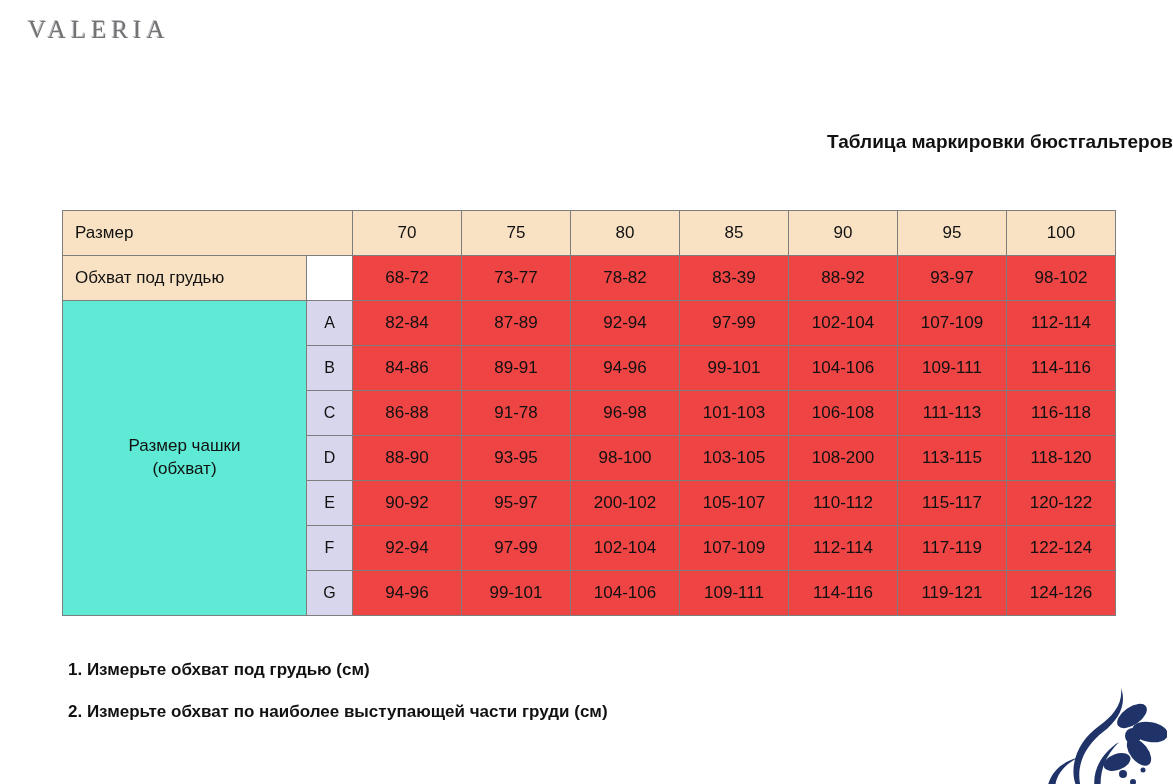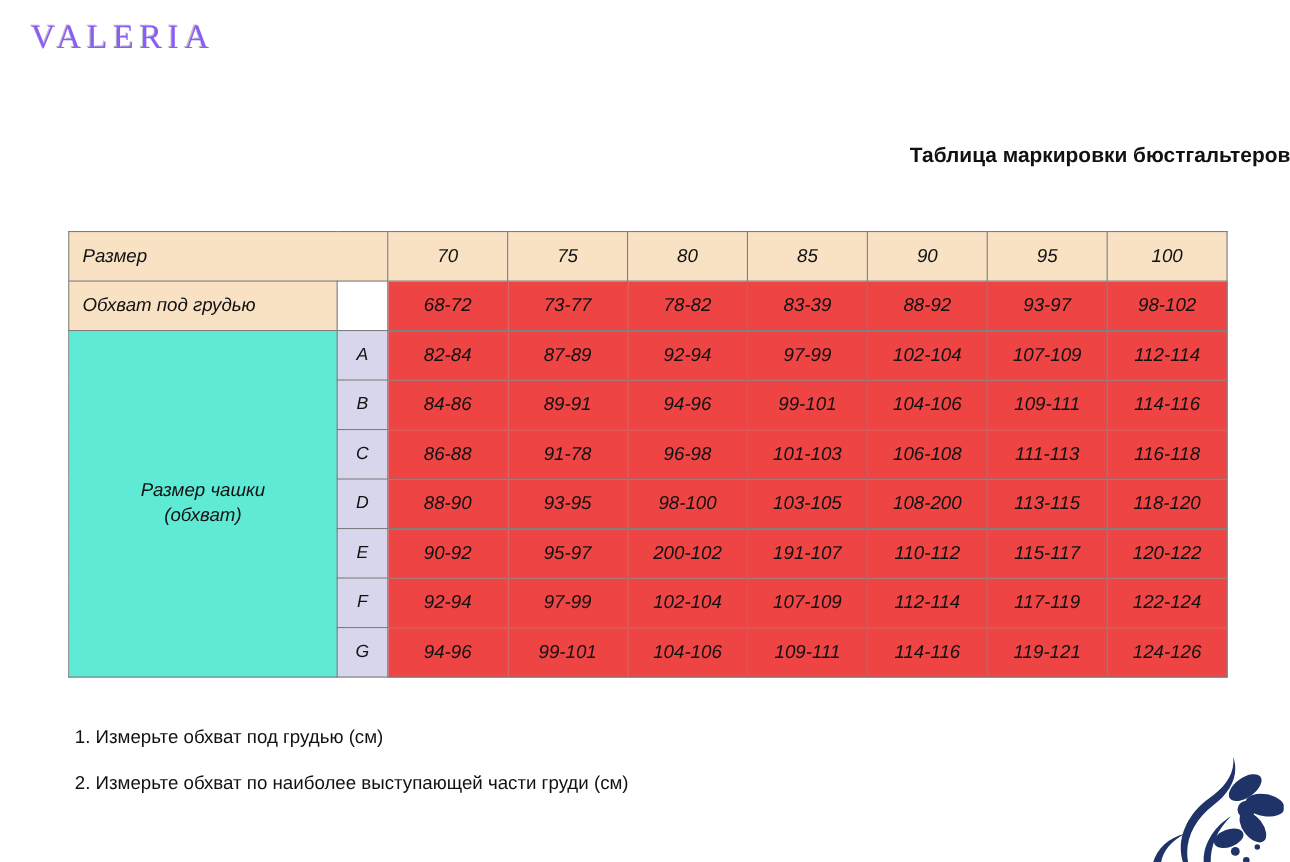--- a/index.html
+++ b/index.html
@@ -22,9 +22,9 @@
     left: 28px;
     top: 16px;
     font-family: "Liberation Serif", serif;
-    font-size: 31px;
+    font-size: 25px;
     letter-spacing: 5px;
-    color: #8b5cf6;
+    color: #737373;
     text-shadow: 1px 1px 0 #ffffff, -1px -1px 0 #b9bcc2;
     font-weight: 400;
     user-select: none;

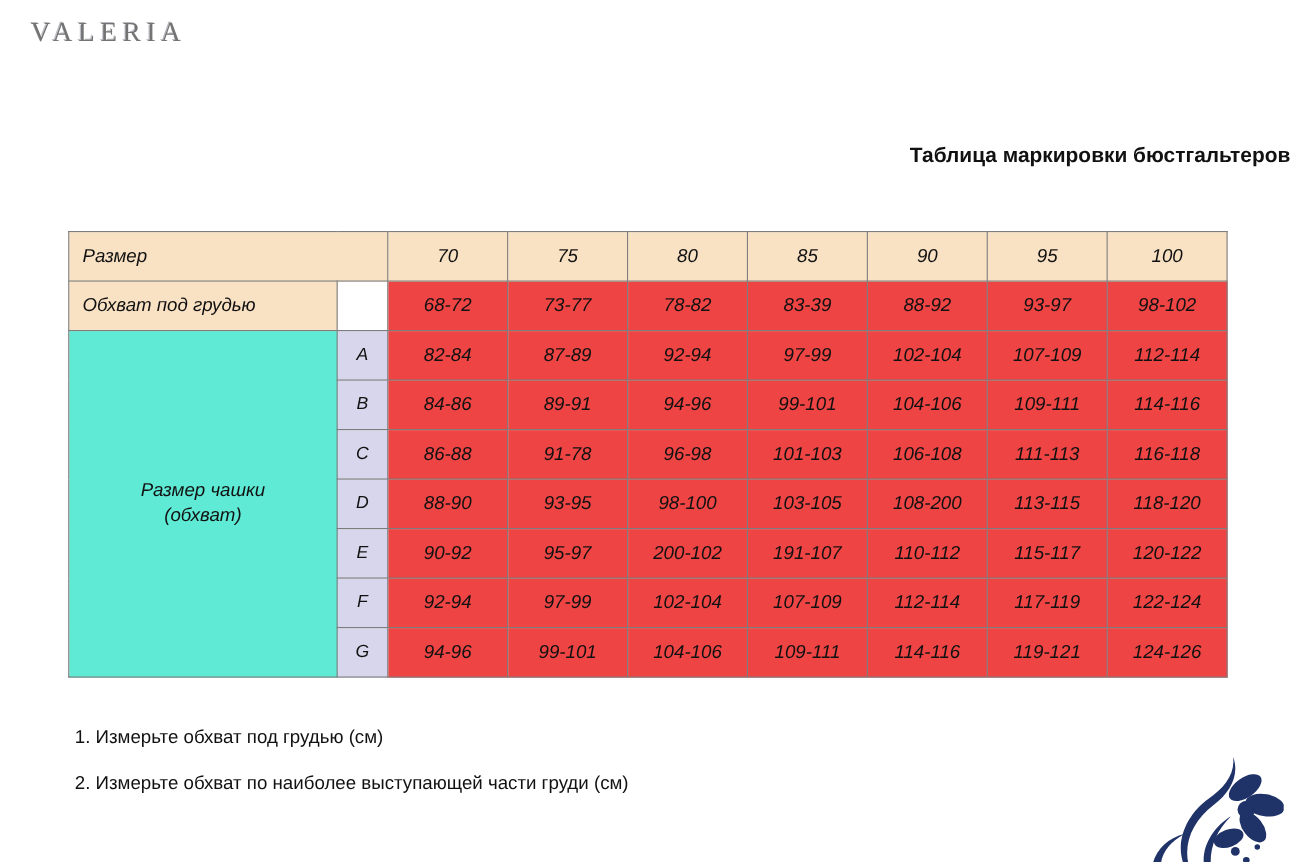--- a/index.html
+++ b/index.html
@@ -48,7 +48,6 @@
     left: 62px;
     top: 210px;
     width: 948px;
-    font-style: italic;
   }
   table.size-table {
     border-collapse: collapse;

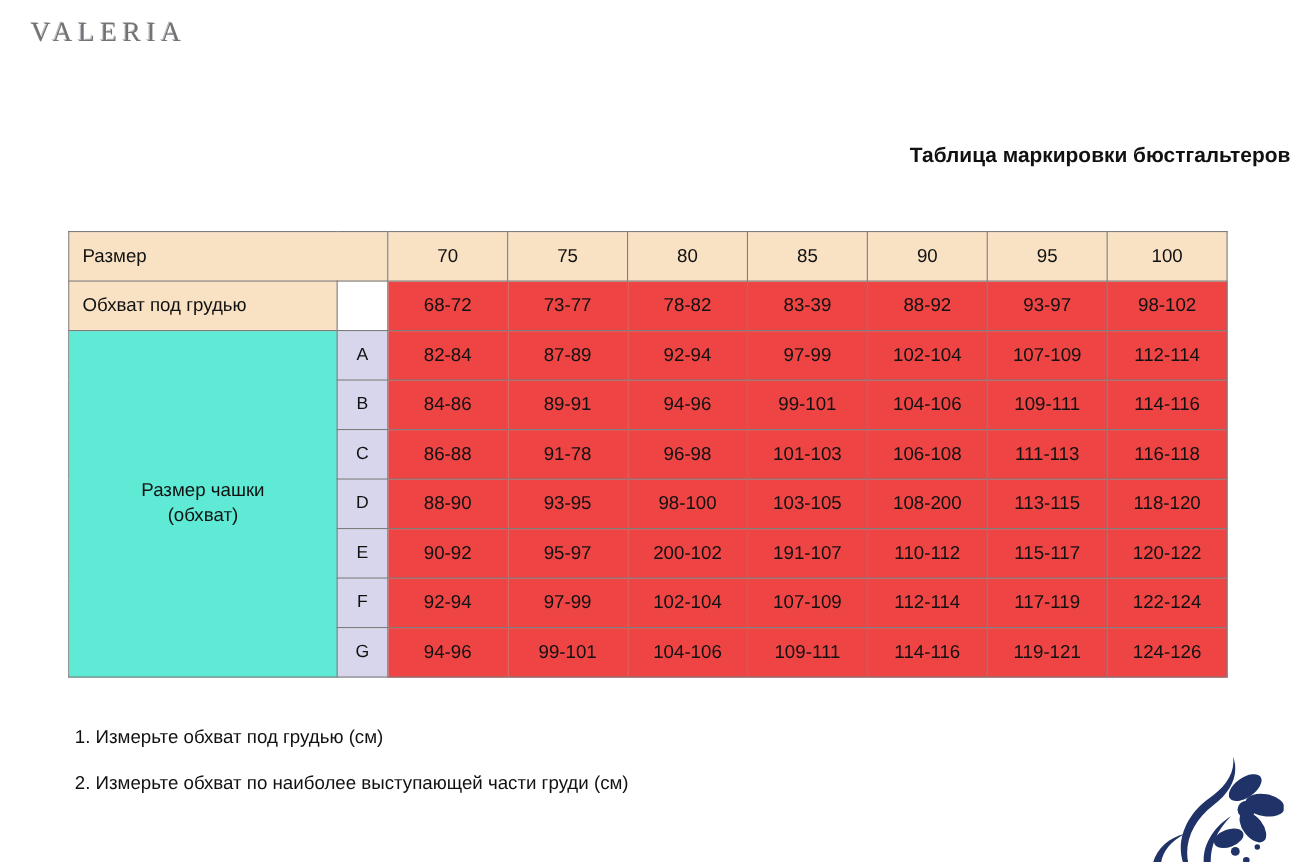--- a/index.html
+++ b/index.html
@@ -212,7 +212,7 @@
         <td class="cell-white">90-92</td>
         <td class="cell-white">95-97</td>
         <td class="cell-white">200-102</td>
-        <td class="cell-white">191-107</td>
+        <td class="cell-white">105-107</td>
         <td class="cell-white">110-112</td>
         <td class="cell-white">115-117</td>
         <td class="cell-white">120-122</td>

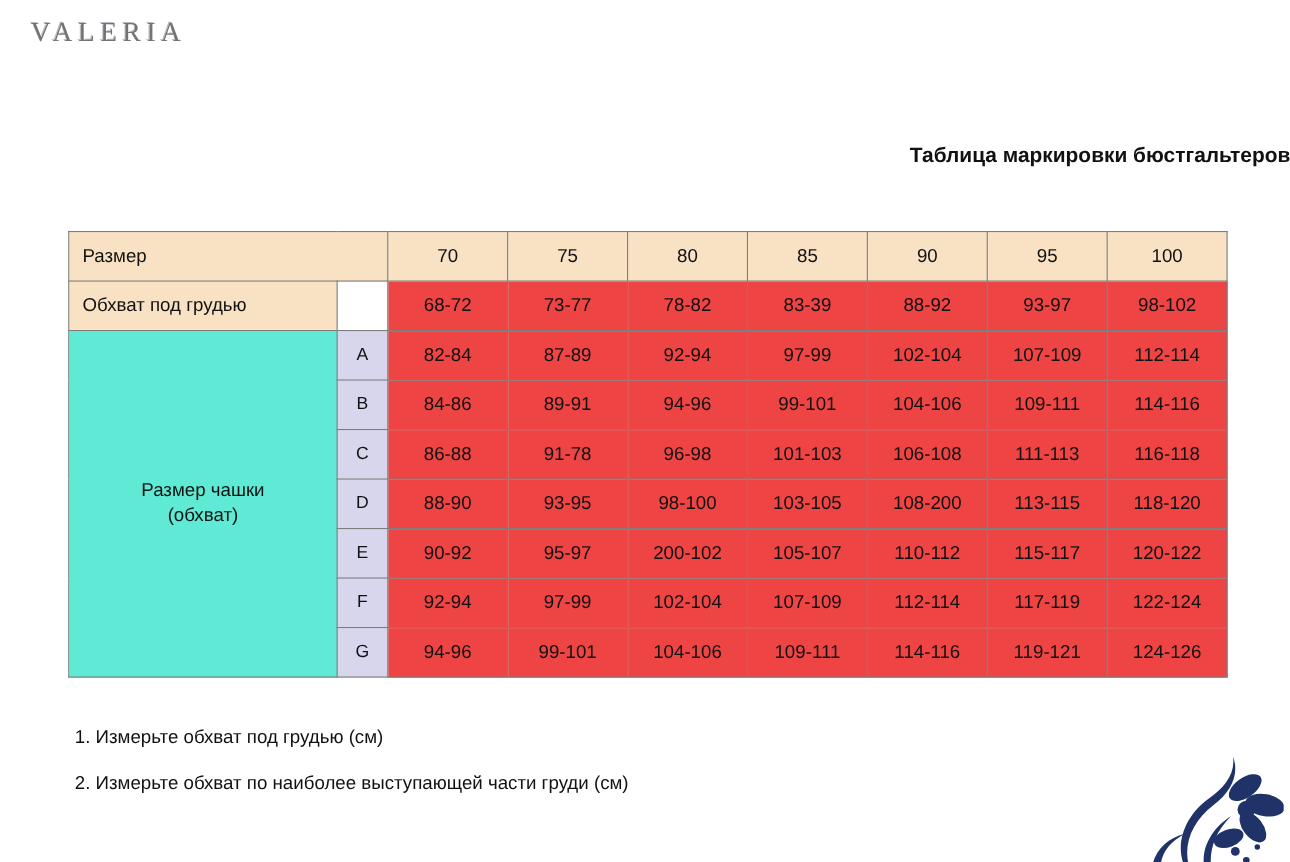--- a/index.html
+++ b/index.html
@@ -99,7 +99,7 @@
     left: 68px;
     top: 660px;
     font-size: 17px;
-    font-weight: normal;
+    font-weight: bold;
     color: #111111;
   }
   .notes .note { margin-bottom: 22px; }

